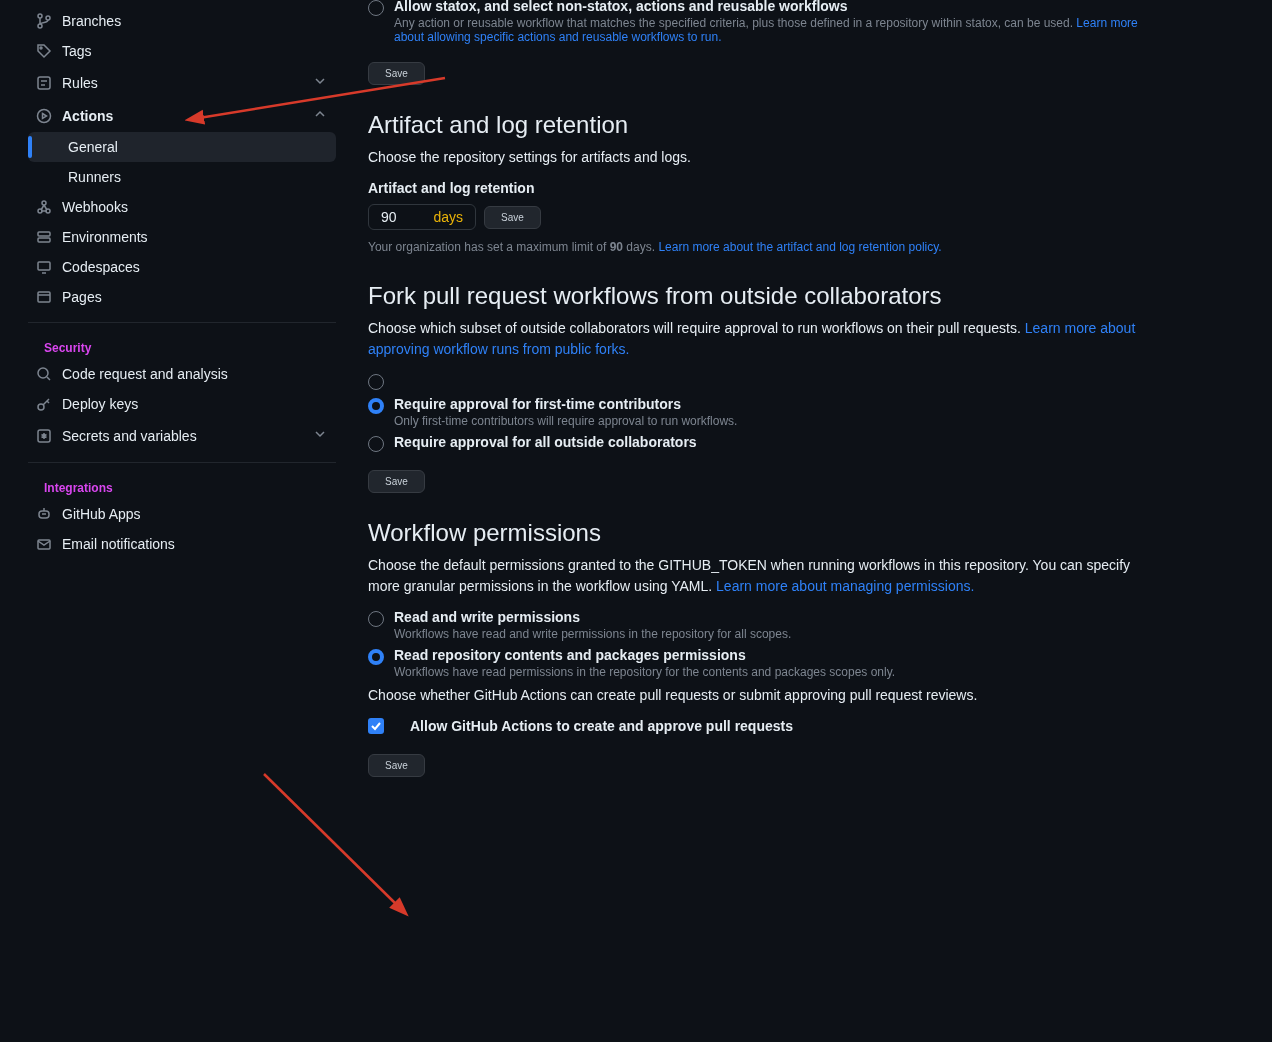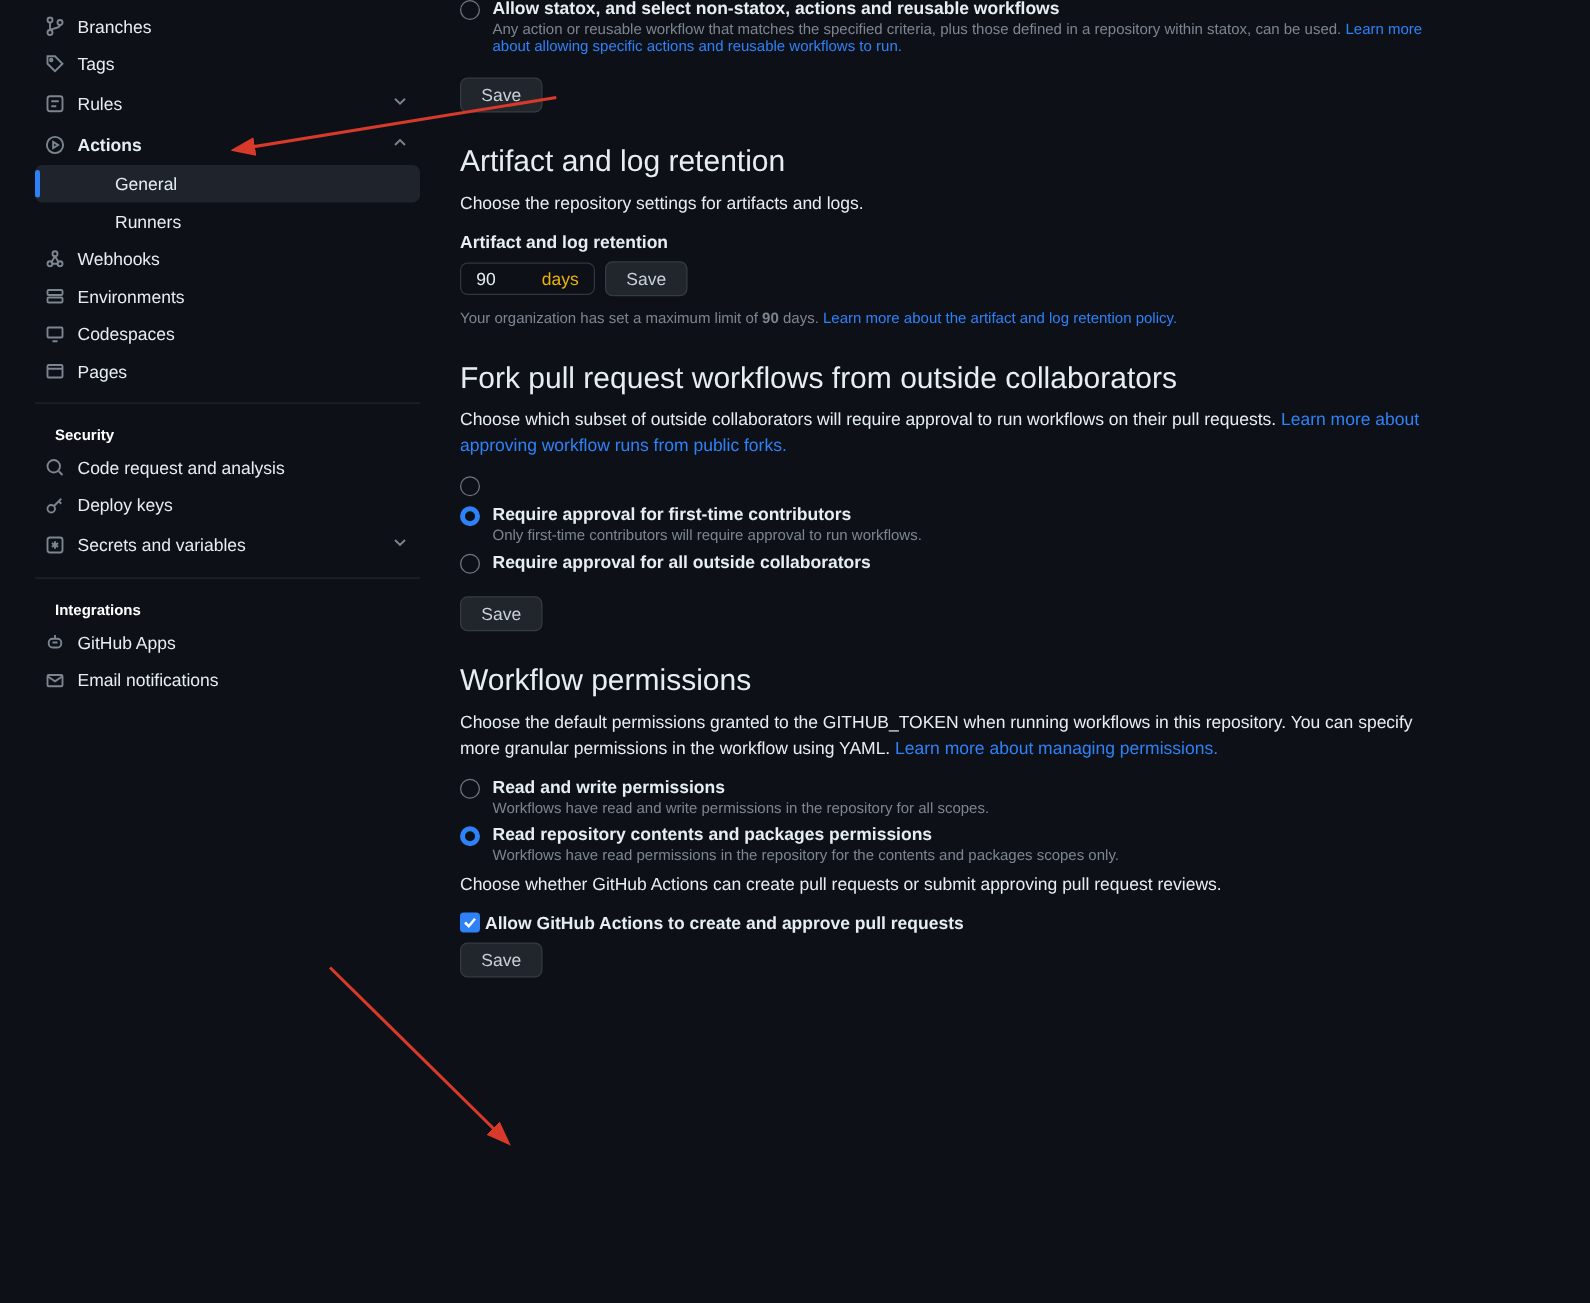--- a/index.html
+++ b/index.html
@@ -98,7 +98,7 @@
     color: #c9d1d9;
     padding: 5px 16px;
     border-radius: 6px;
-    font-size: 14px;
+    font-size: 10px;
     cursor: pointer;
   }
   .retention-row { display:flex; gap:8px; align-items:center; margin-bottom:8px;}

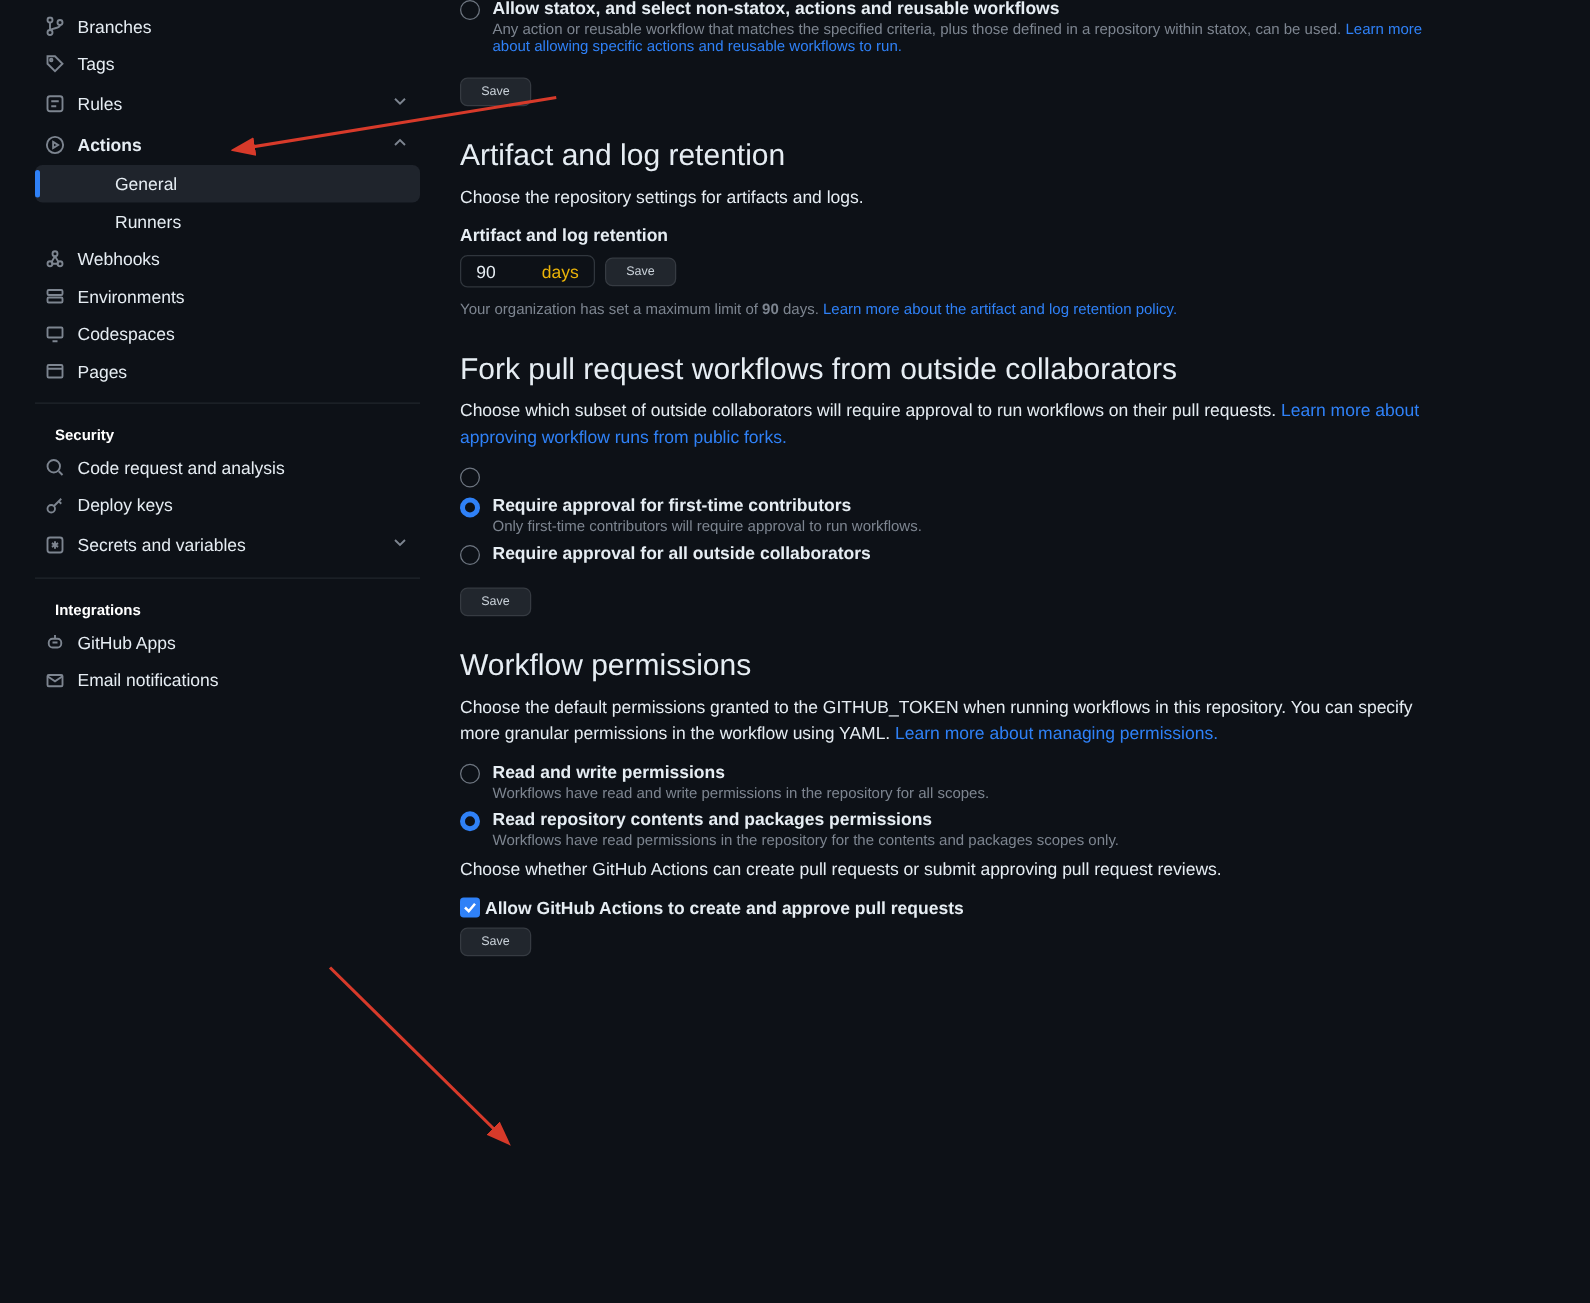--- a/index.html
+++ b/index.html
@@ -48,7 +48,7 @@
   }
   .nav-item.bold { font-weight: 600; }
   .nav-sub {
-    padding-left: 64px;
+    padding-left: 40px;
   }
   .nav-sub.active {
     background: #1f242c;

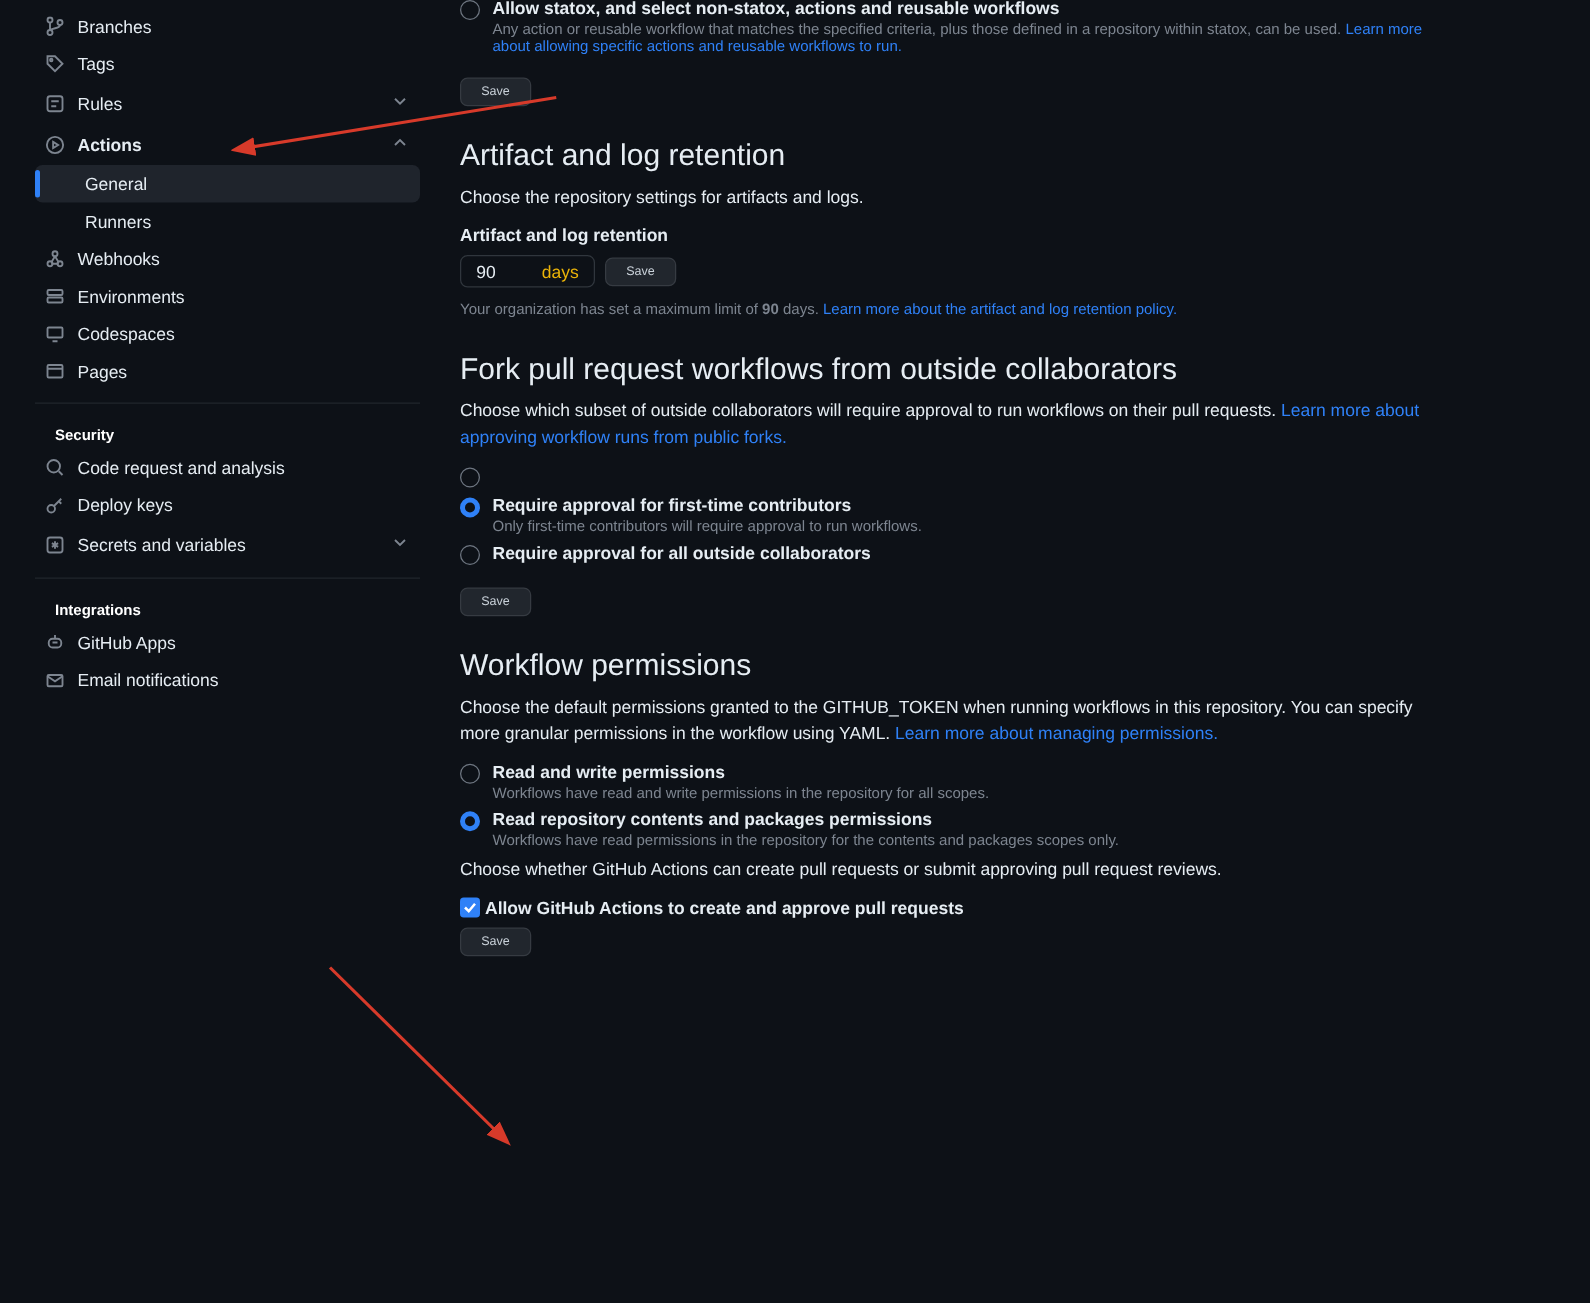--- a/index.html
+++ b/index.html
@@ -73,7 +73,7 @@
   .nav-heading {
     font-size: 12px;
     font-weight: 600;
-    color: #ffffff;
+    color: #d946ef;
     padding: 8px 16px 4px;
   }
   h2.section-title {

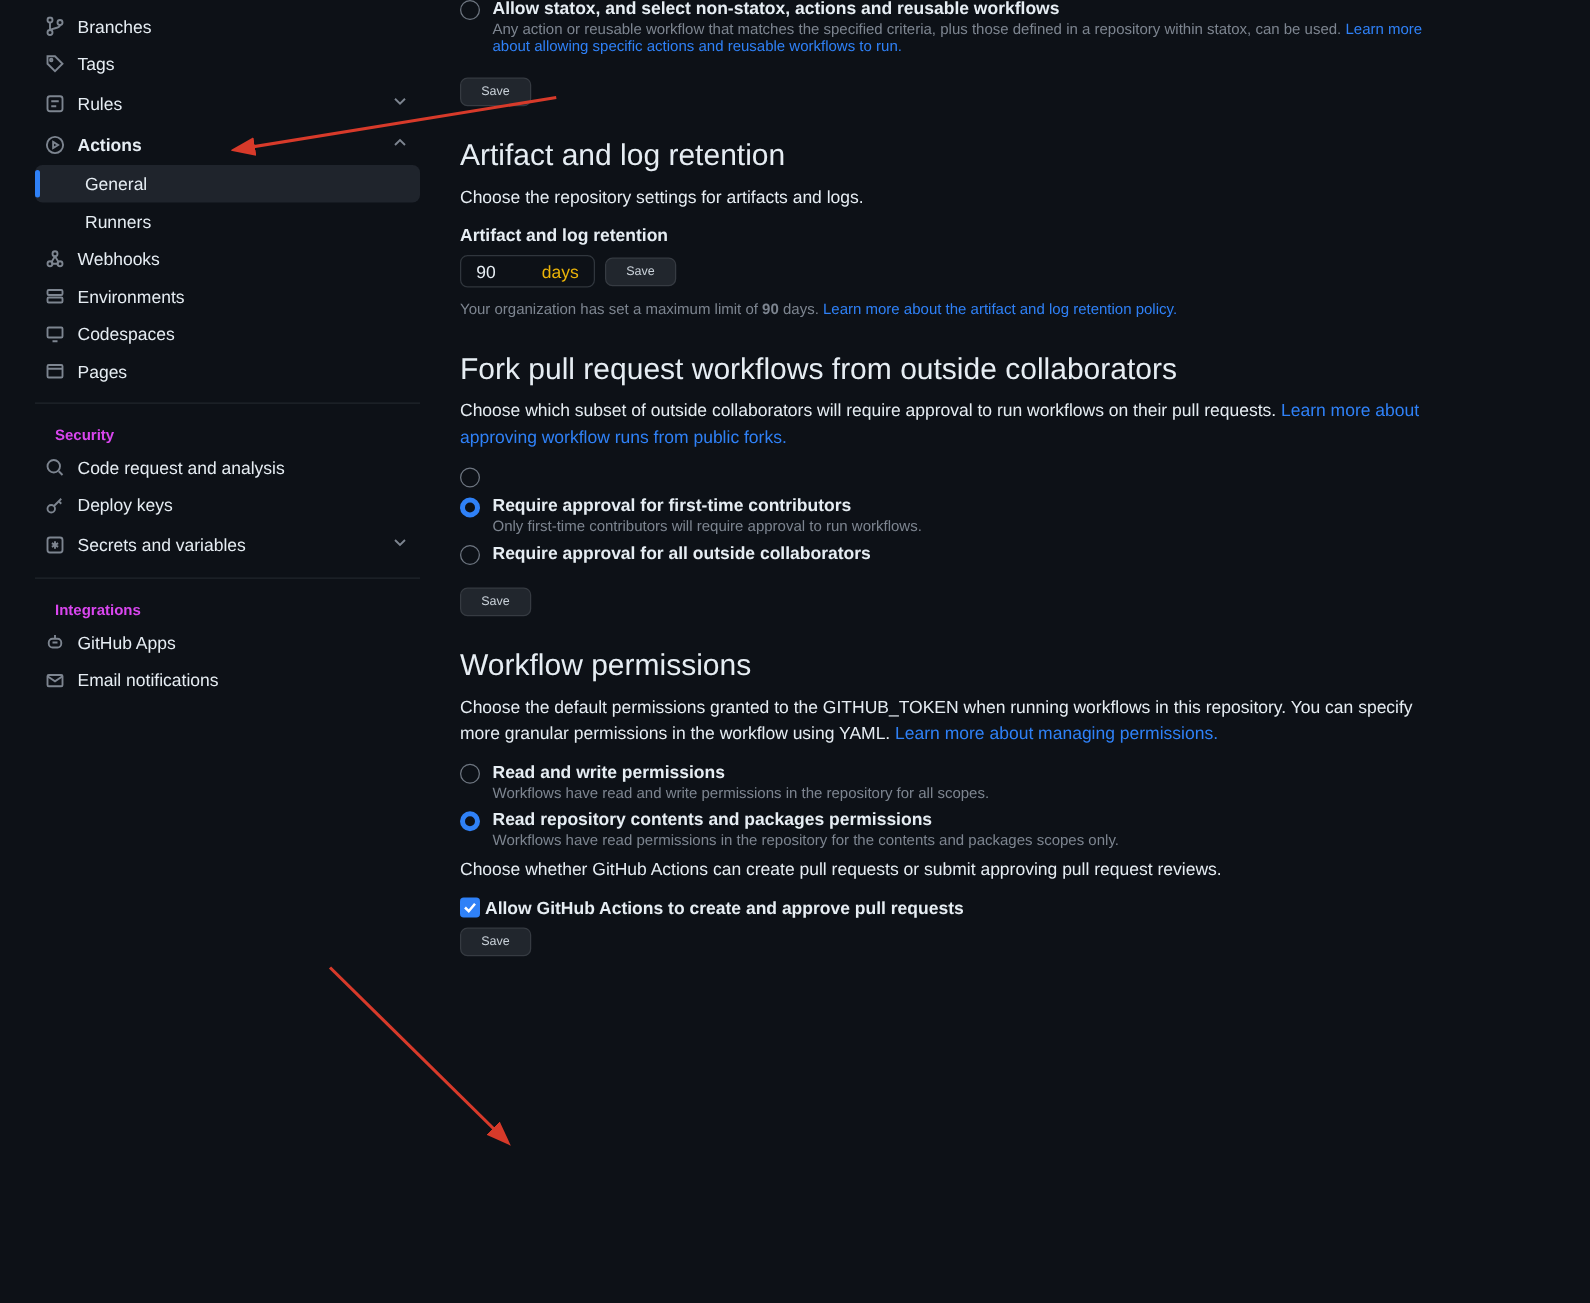--- a/index.html
+++ b/index.html
@@ -119,7 +119,7 @@
   .radio-outer.selected { border:4.5px solid #2f81f7; }
   .radio-content .opt-label { font-weight:600; font-size:14px; }
   .radio-content .opt-desc { color:#7d8590; font-size:12px; margin-top:2px;}
-  .check-row { display:flex; align-items:center; gap:4px; margin:10px 0 8px;}
+  .check-row { display:flex; align-items:center; gap:26px; margin:10px 0 20px;}
   .checkbox {
     width:16px; height:16px; border-radius:3px; background:#2f81f7; position:relative; cursor:pointer;
   }

